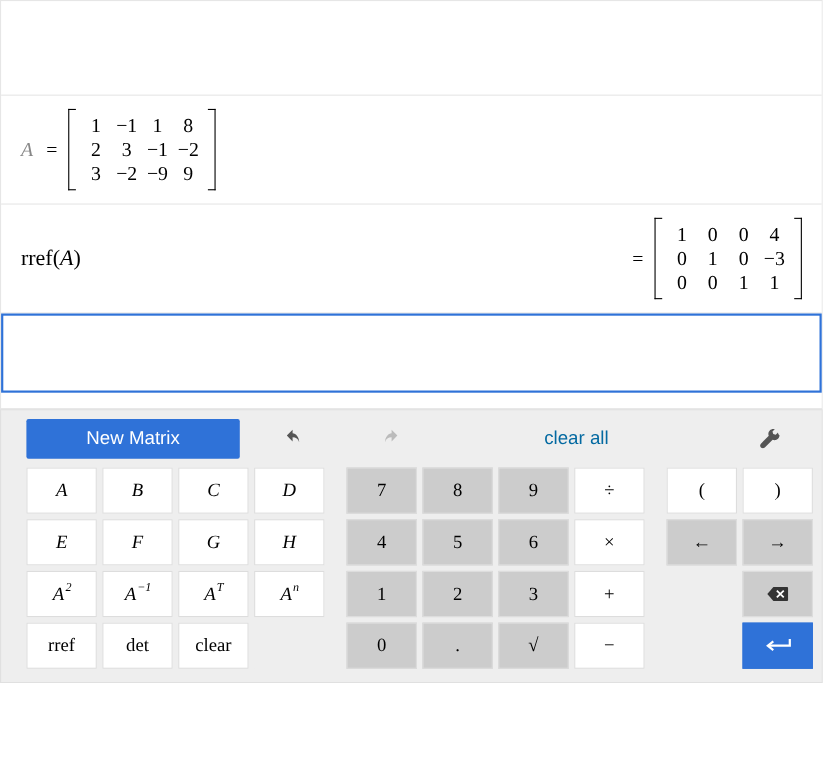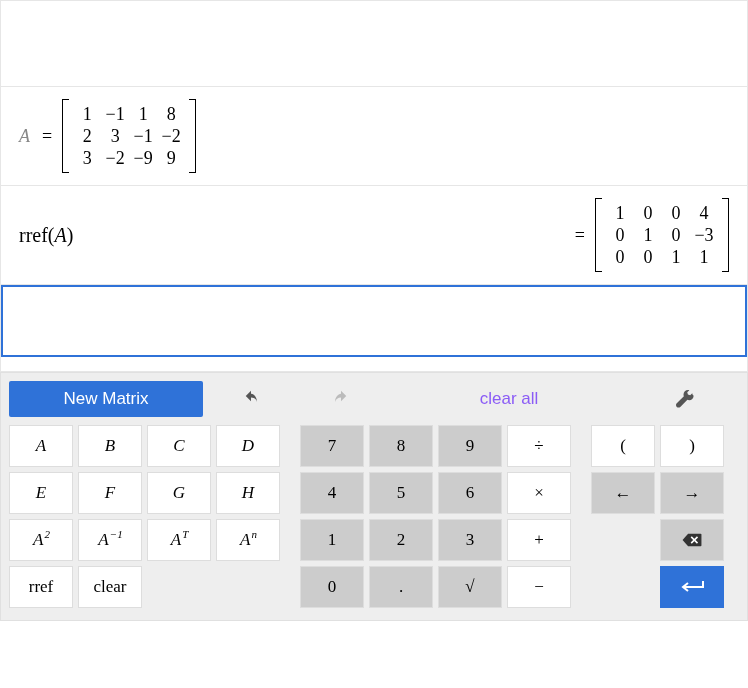--- a/index.html
+++ b/index.html
@@ -52,7 +52,7 @@
   
   .kbd {
     background: #eee;
-    padding: 8px 10px 12px 8px;
+    padding: 8px 10px 12px 23px;
     font-family: Arial, Helvetica, sans-serif;
     border: 1px solid #e0e0e0;
   }

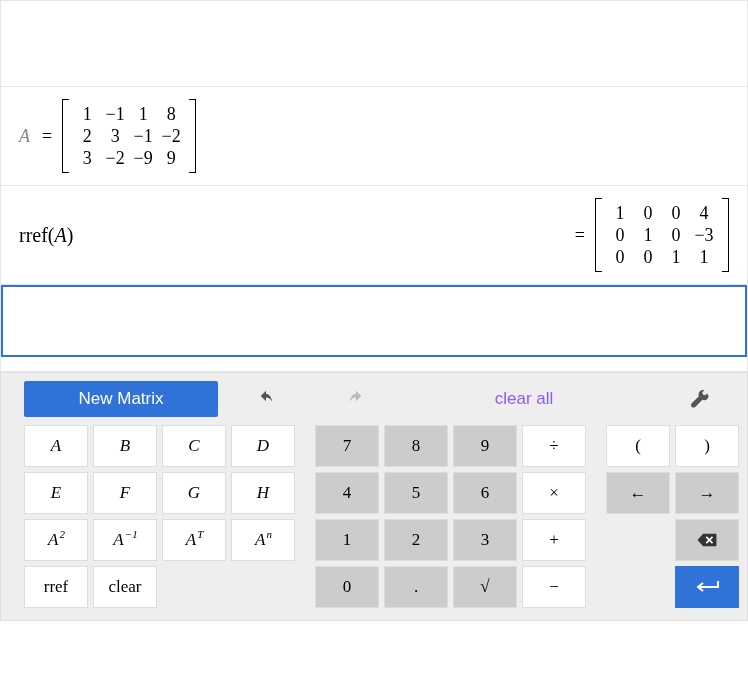--- a/index.html
+++ b/index.html
@@ -71,7 +71,7 @@
     align-items: center;
     justify-content: center;
     font-size: 17px;
-    color: #8b5cf6;
+    color: #0369a1;
   }
   .newmatrix {
     background: #2f72d8 !important;

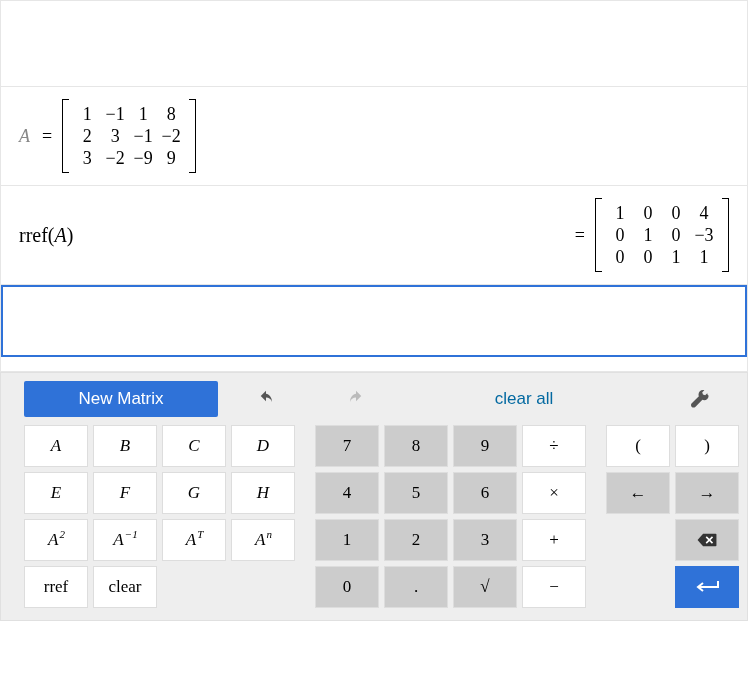--- a/index.html
+++ b/index.html
@@ -231,6 +231,7 @@
           <span class="sup">n</span>
         </div>
         <div class="key roman">rref</div>
+        <div class="key roman">det</div>
         <div class="key roman">clear</div>
         <div class="key empty"></div>
       </div>

